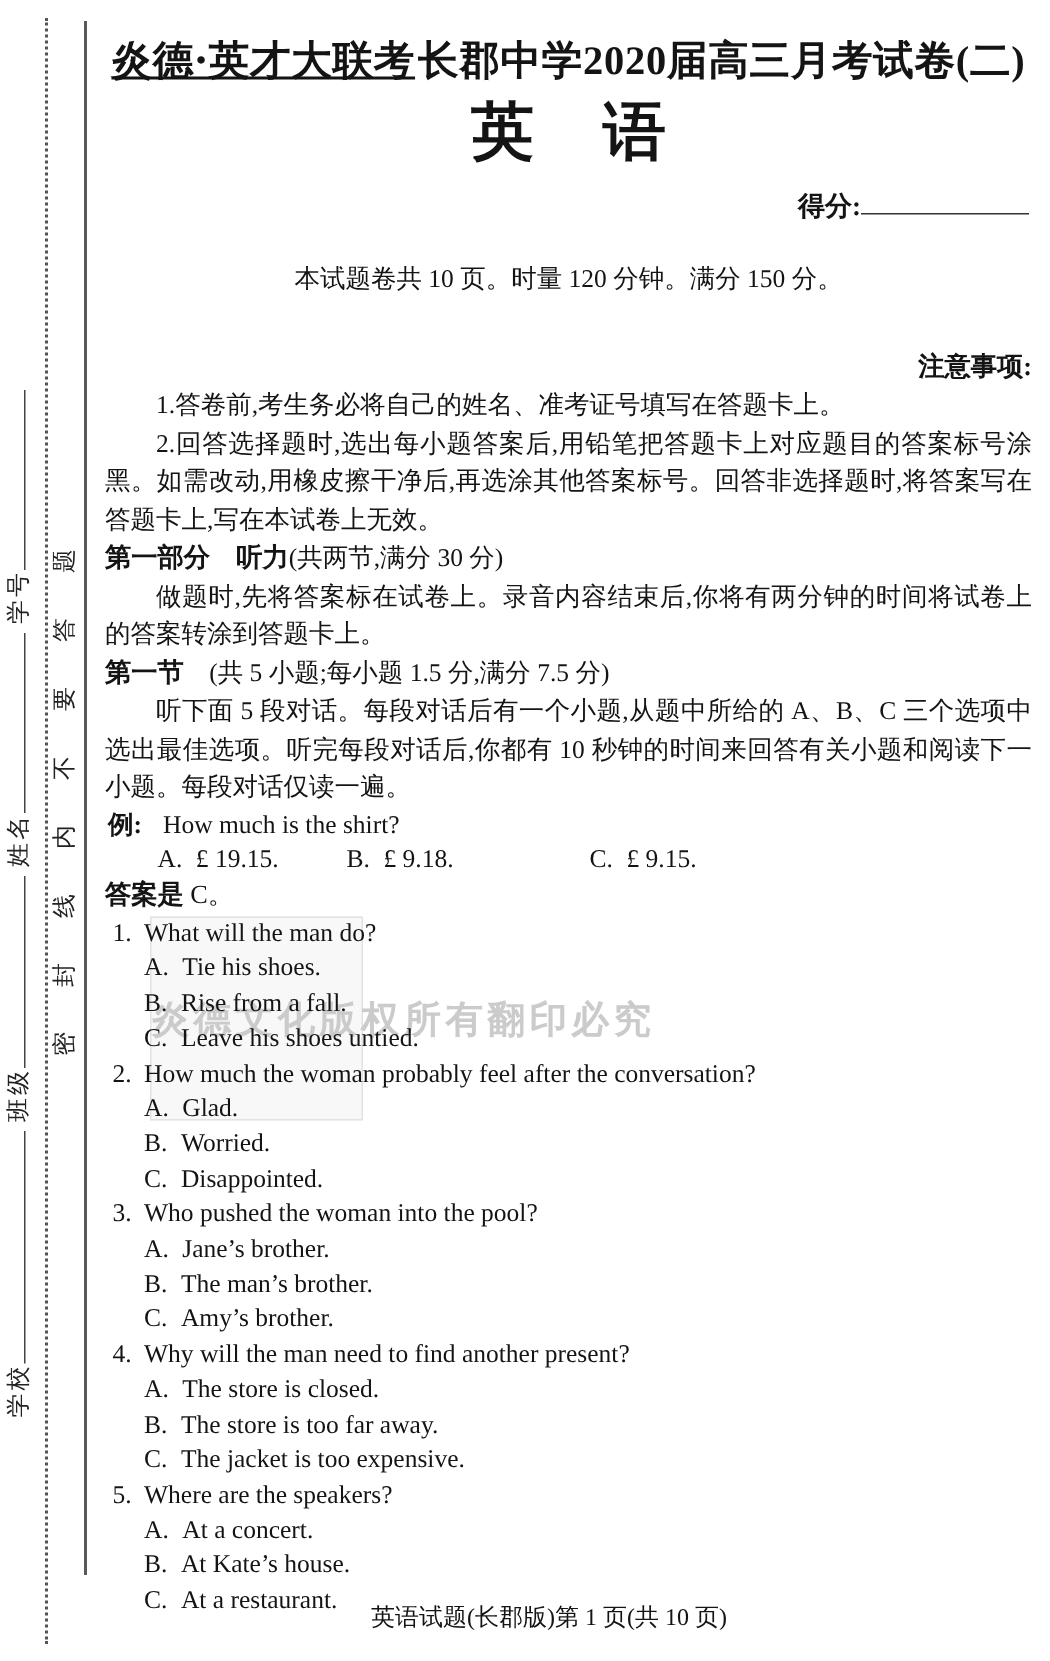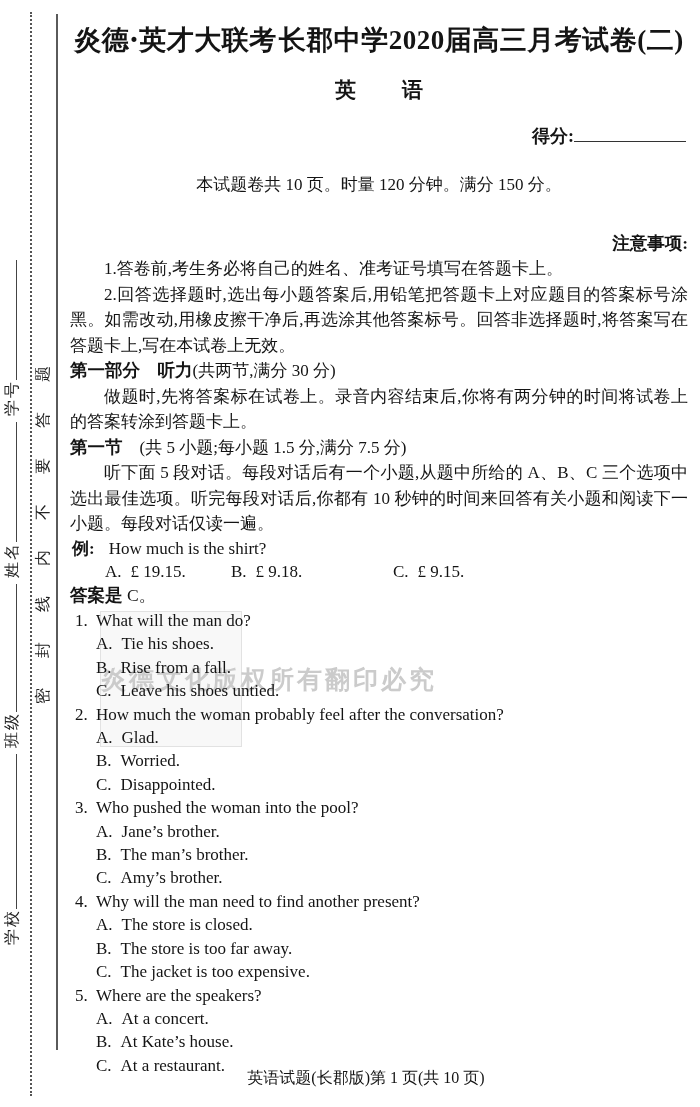--- a/index.html
+++ b/index.html
@@ -68,7 +68,7 @@
     padding-top: 20px; line-height: 40px; text-align: center;
     font-size: 27px; font-weight: bold; white-space: nowrap; letter-spacing: 0.5px;
   }
-  .title .brand { font-weight: 900; font-family: "DejaVu Serif", serif; margin-right: 2px; }
+  .title .brand { font-weight: 900; font-family: "DejaVu Serif", serif; margin-right: 2px; text-decoration: underline; }
 
   .subject {
     margin-top: 12px; line-height: 36px; text-align: center;

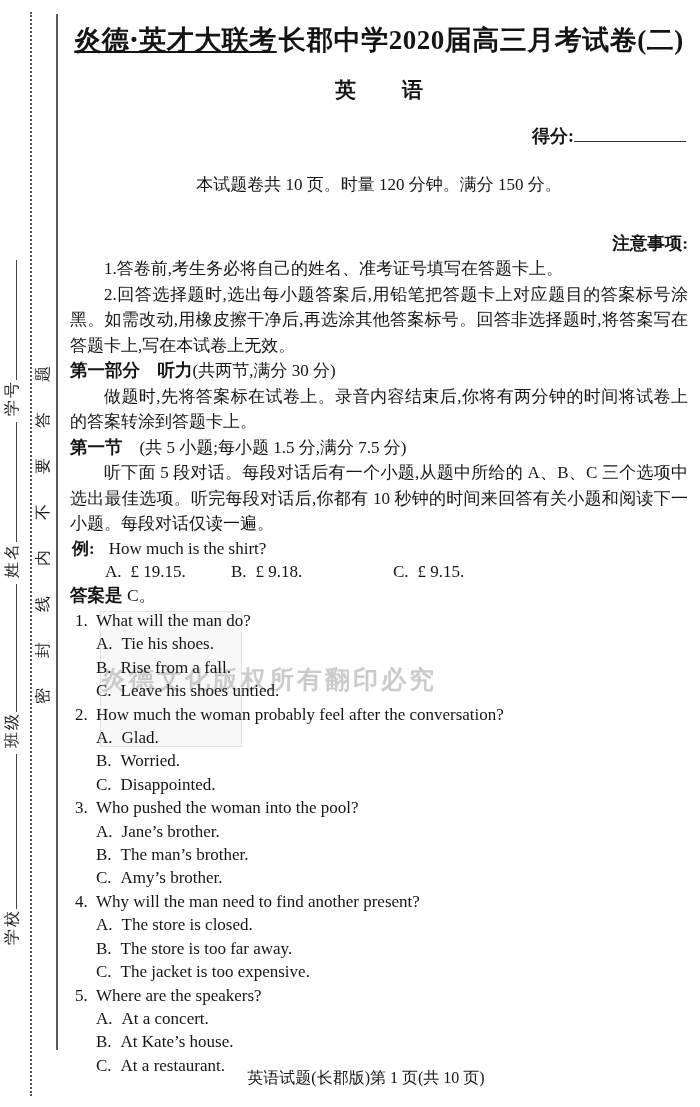--- a/index.html
+++ b/index.html
@@ -72,8 +72,8 @@
 
   .subject {
     margin-top: 12px; line-height: 36px; text-align: center;
-    font-size: 21px; letter-spacing: 46px; padding-left: 46px;
-    font-family: Liberation Sans, sans-serif; font-weight: bold;
+    font-size: 42px; letter-spacing: 46px; padding-left: 46px;
+    font-family: Liberation Mono, monospace; font-weight: bold;
   }
 
   .score-row { margin-top: 16px; line-height: 24px; text-align: right; padding-right: 2px; font-size: 18px; }

